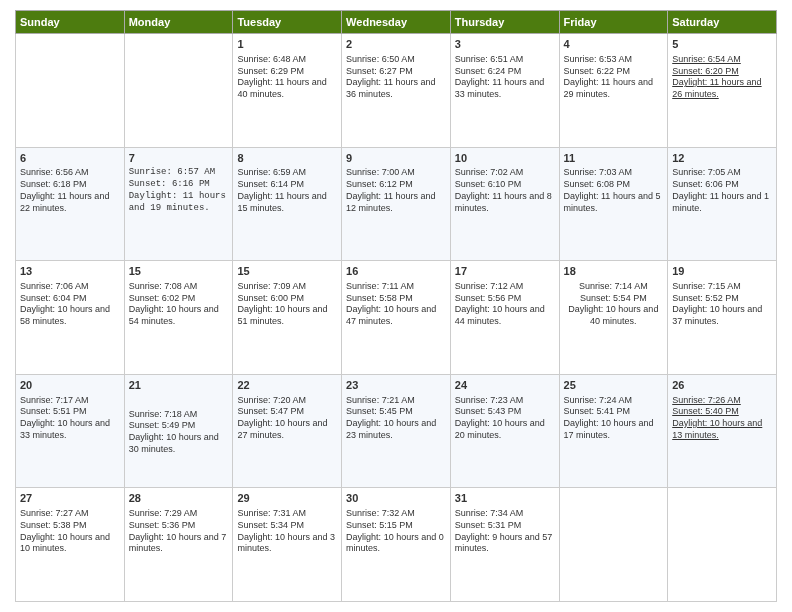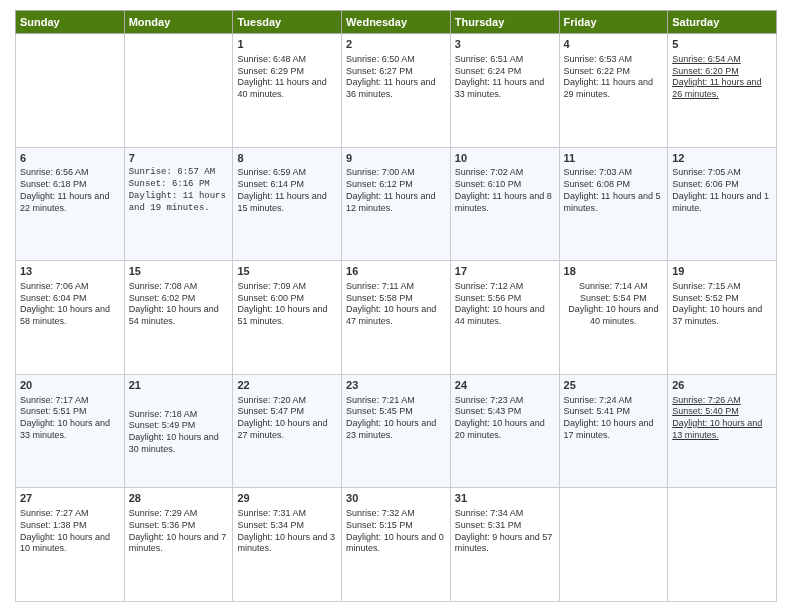--- a/index.html
+++ b/index.html
@@ -273,7 +273,7 @@
           <td>
             <span class="day-num">27</span>
             <div class="cell-content" style="white-space: pre-line;">Sunrise: 7:27 AM
-Sunset: 1:38 PM
+Sunset: 5:38 PM
 Daylight: 10 hours and 10 minutes.</div>
           </td>
           <td>

